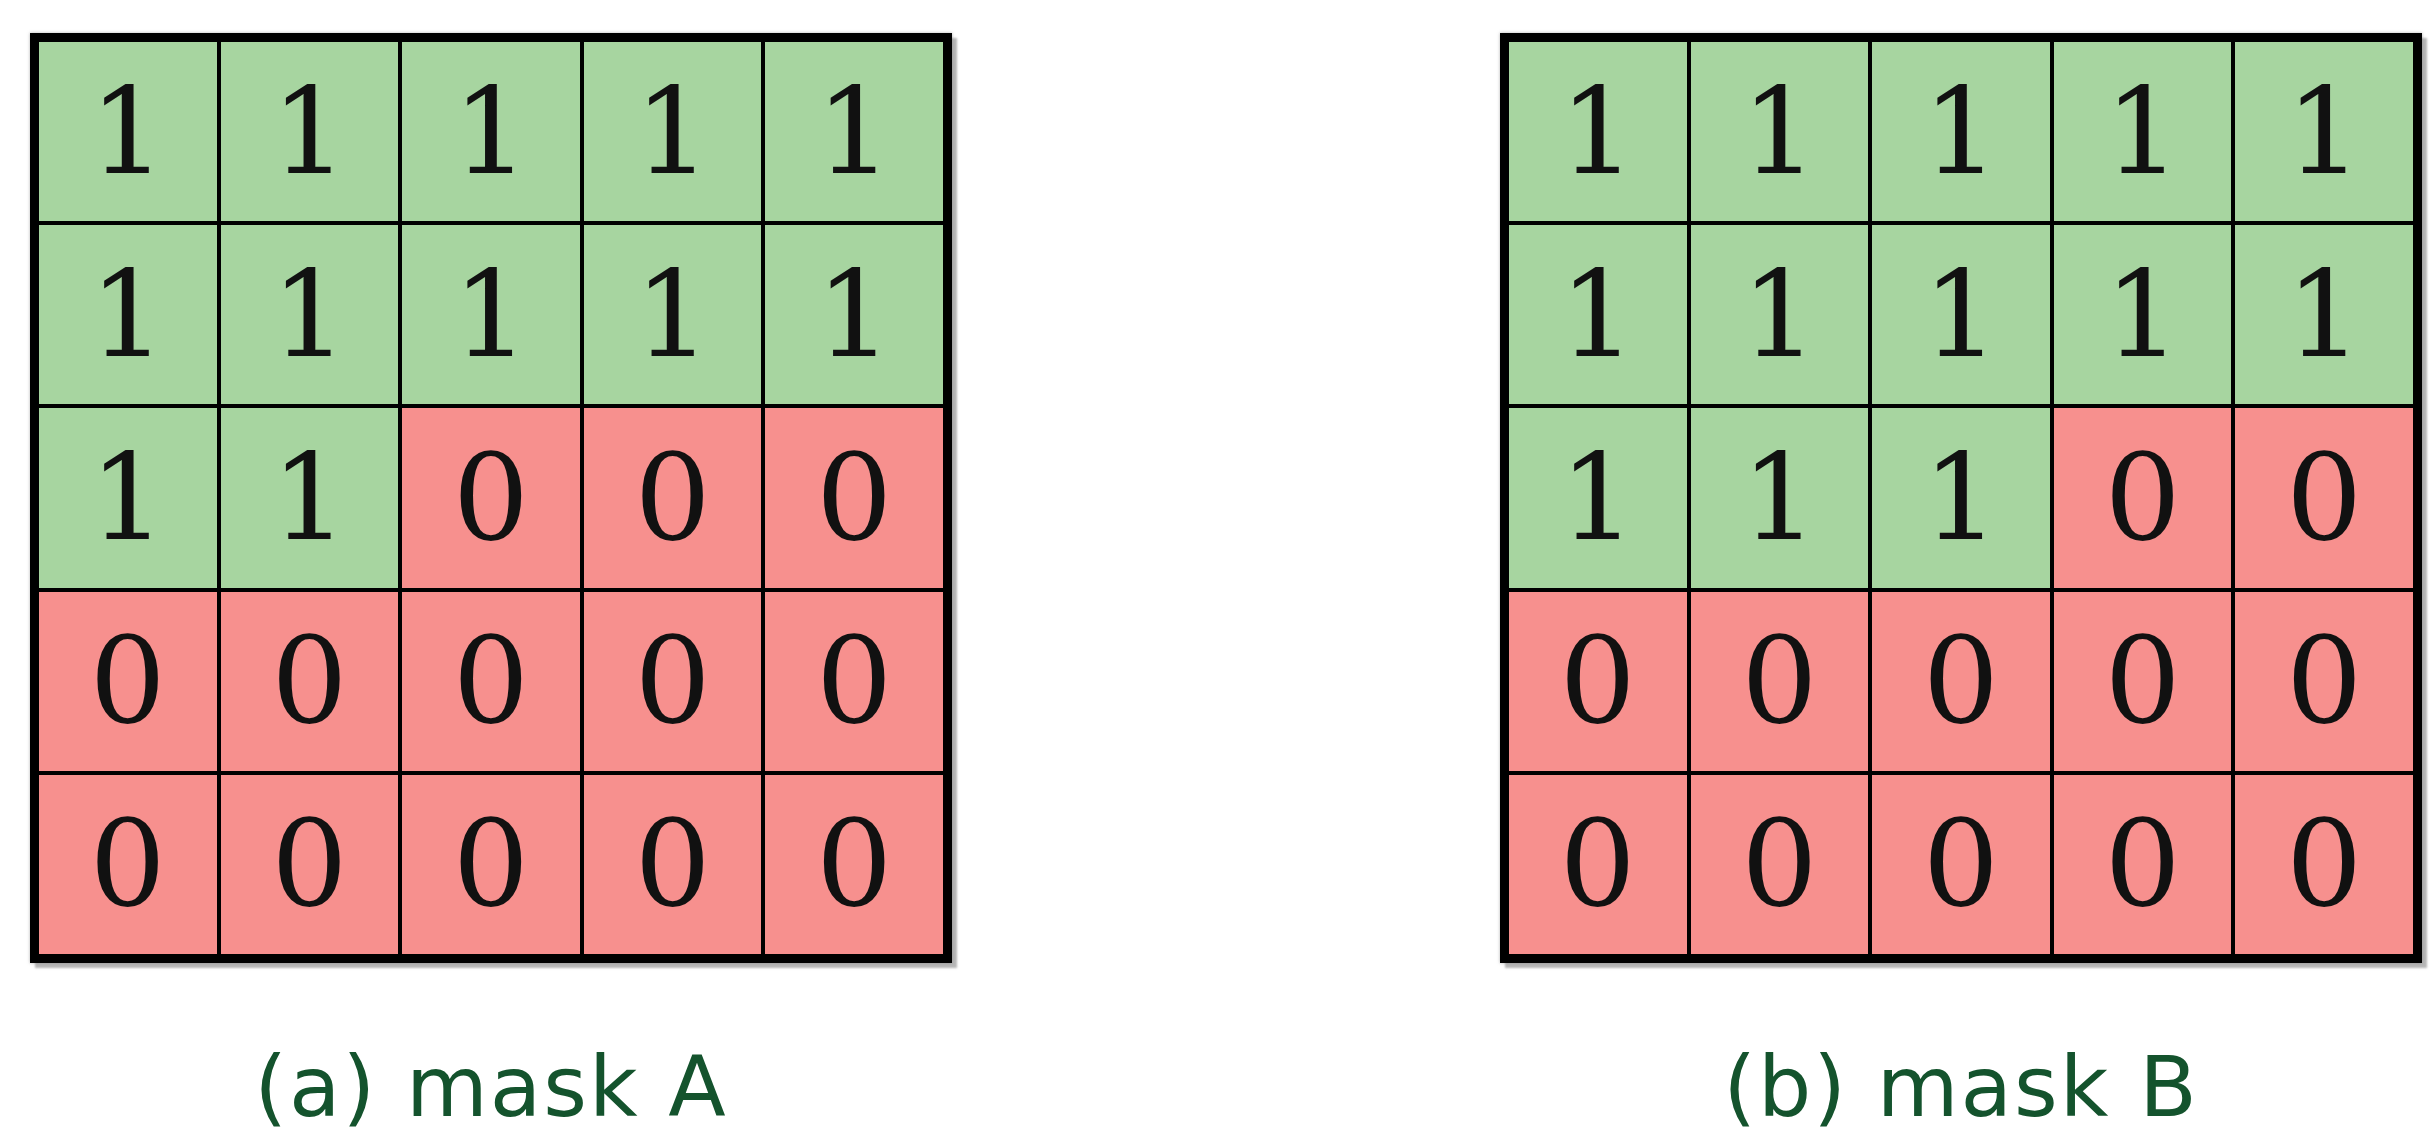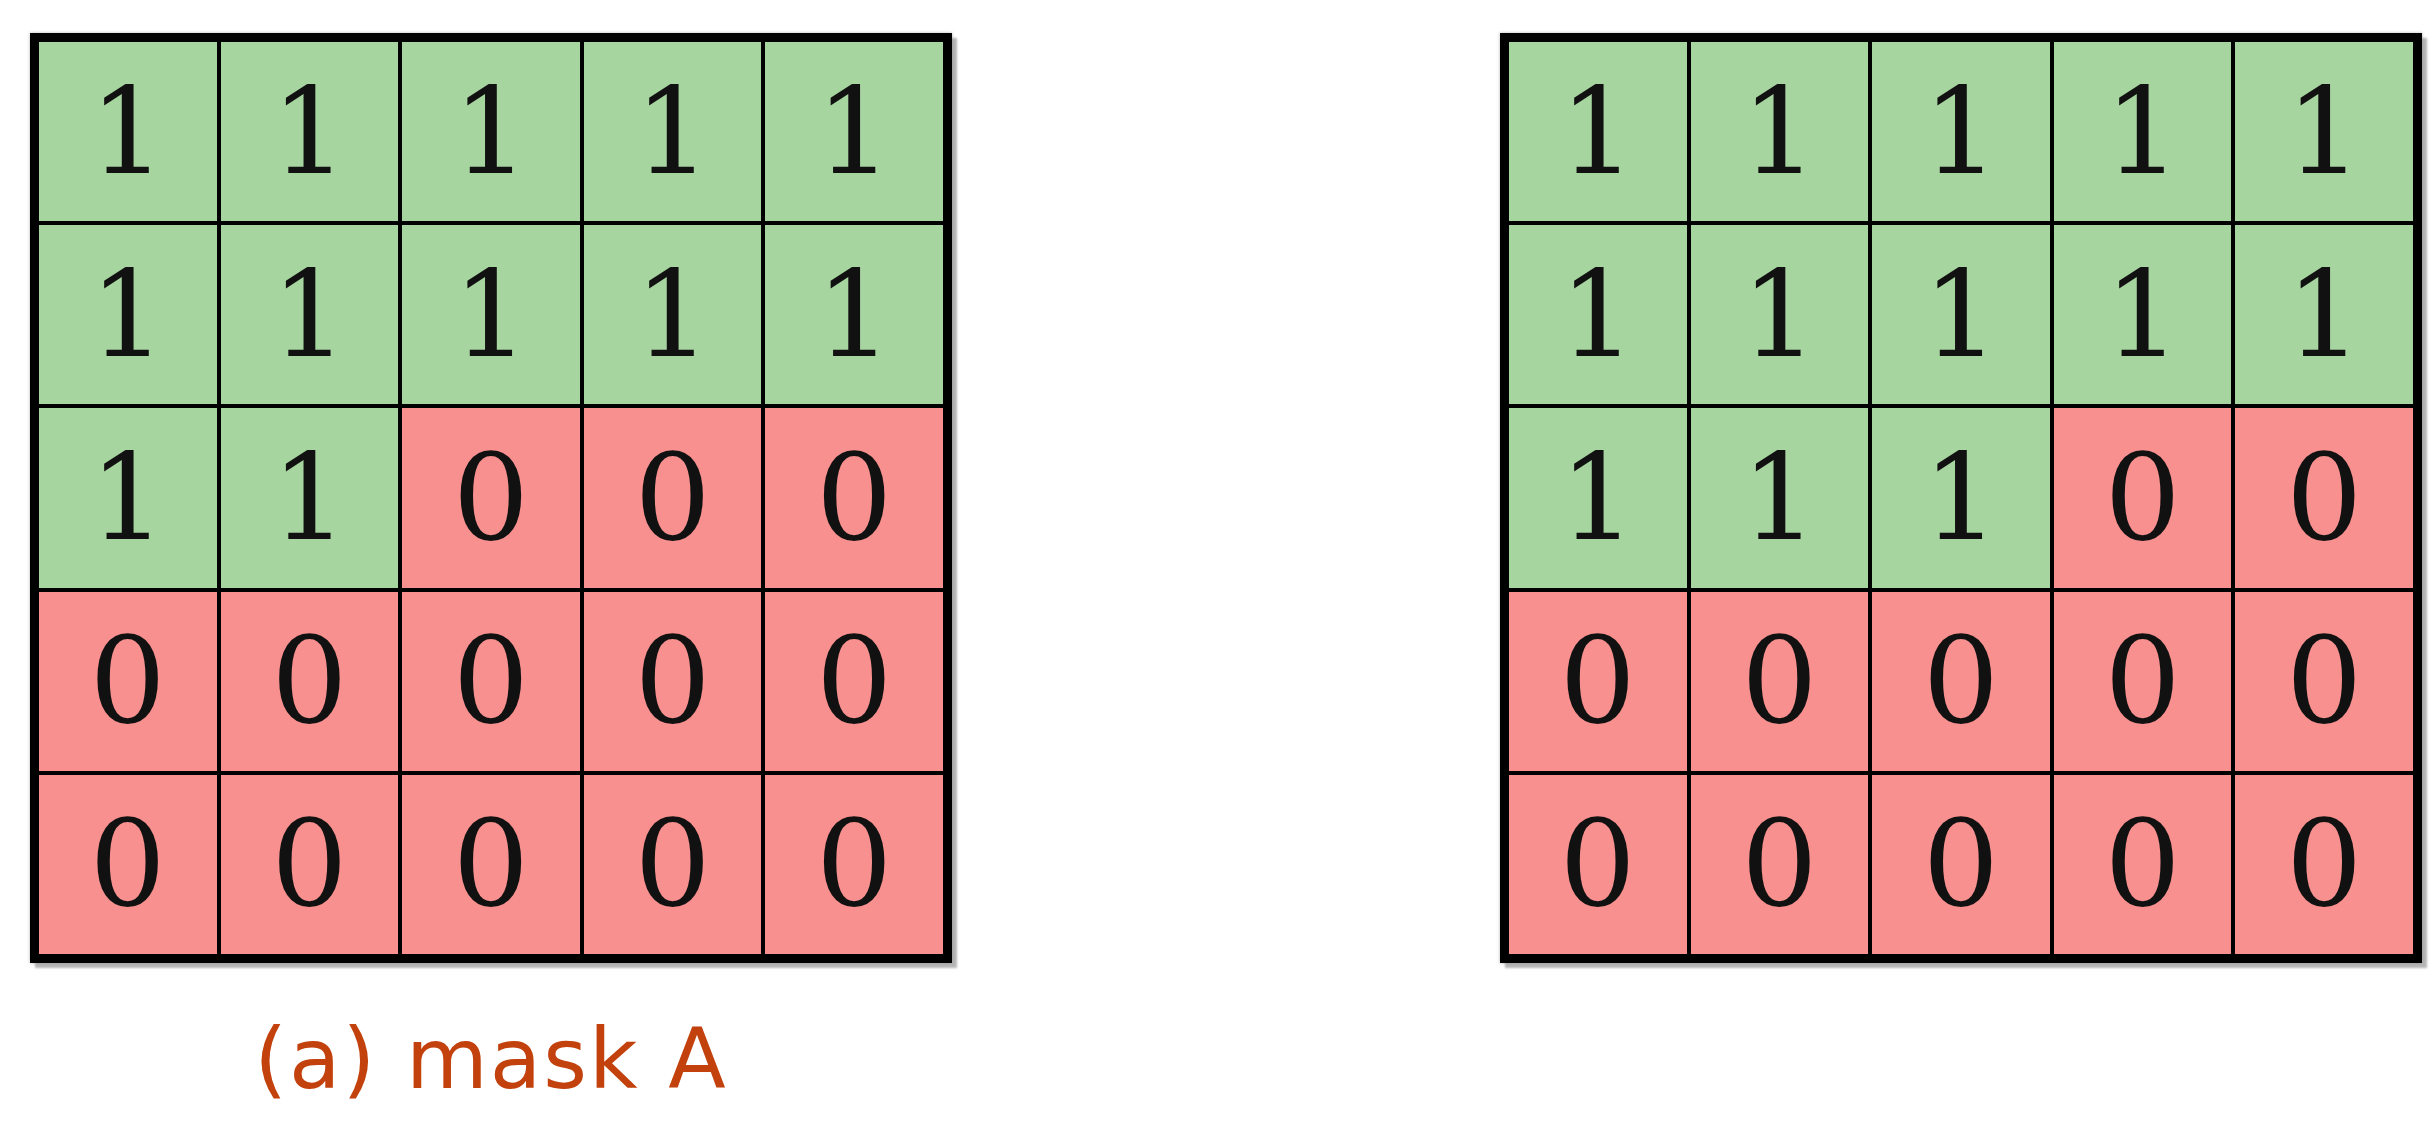--- a/index.html
+++ b/index.html
@@ -50,11 +50,11 @@
   .cell.one  { background: var(--one-fill,  #a7d5a0); }
   .cell.zero { background: var(--zero-fill, #f7908e); }
   .mask-caption {
-    margin-top: 46px;
+    margin-top: 74px;
     text-align: center;
     font-size: 84px;
     line-height: 1.2;
-    color: #c2410c;
+    color: #14532d;
     letter-spacing: 2px;
   }
 </style>

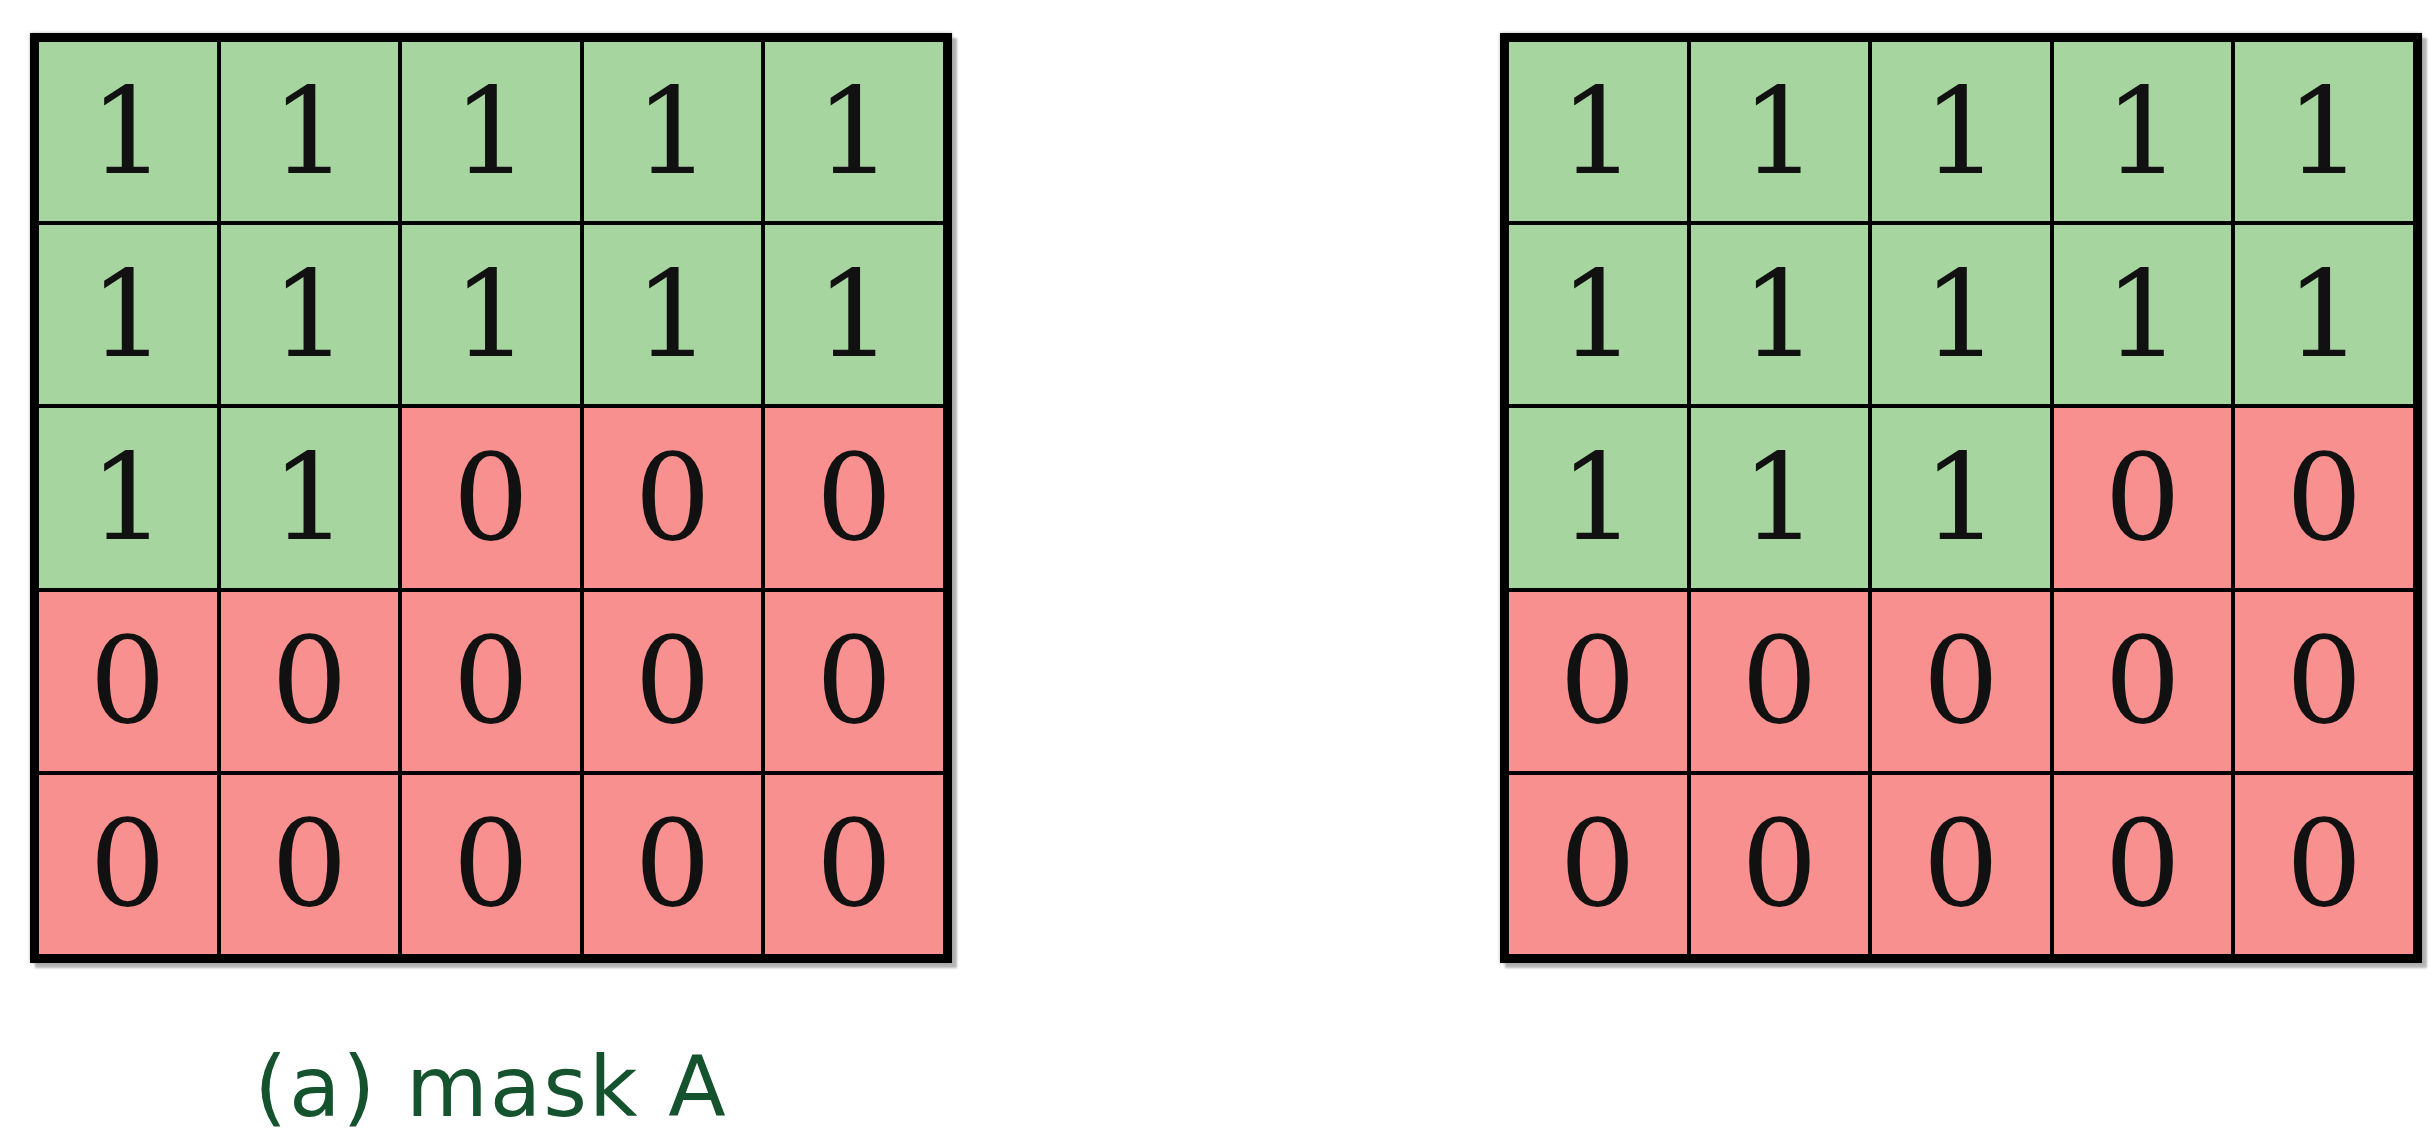--- a/index.html
+++ b/index.html
@@ -122,6 +122,7 @@
         <div class="cell zero">0</div>
         <div class="cell zero">0</div>
       </div>
+    <figcaption class="mask-caption">(b) mask B</figcaption>
   </figure>
 
 </div>

